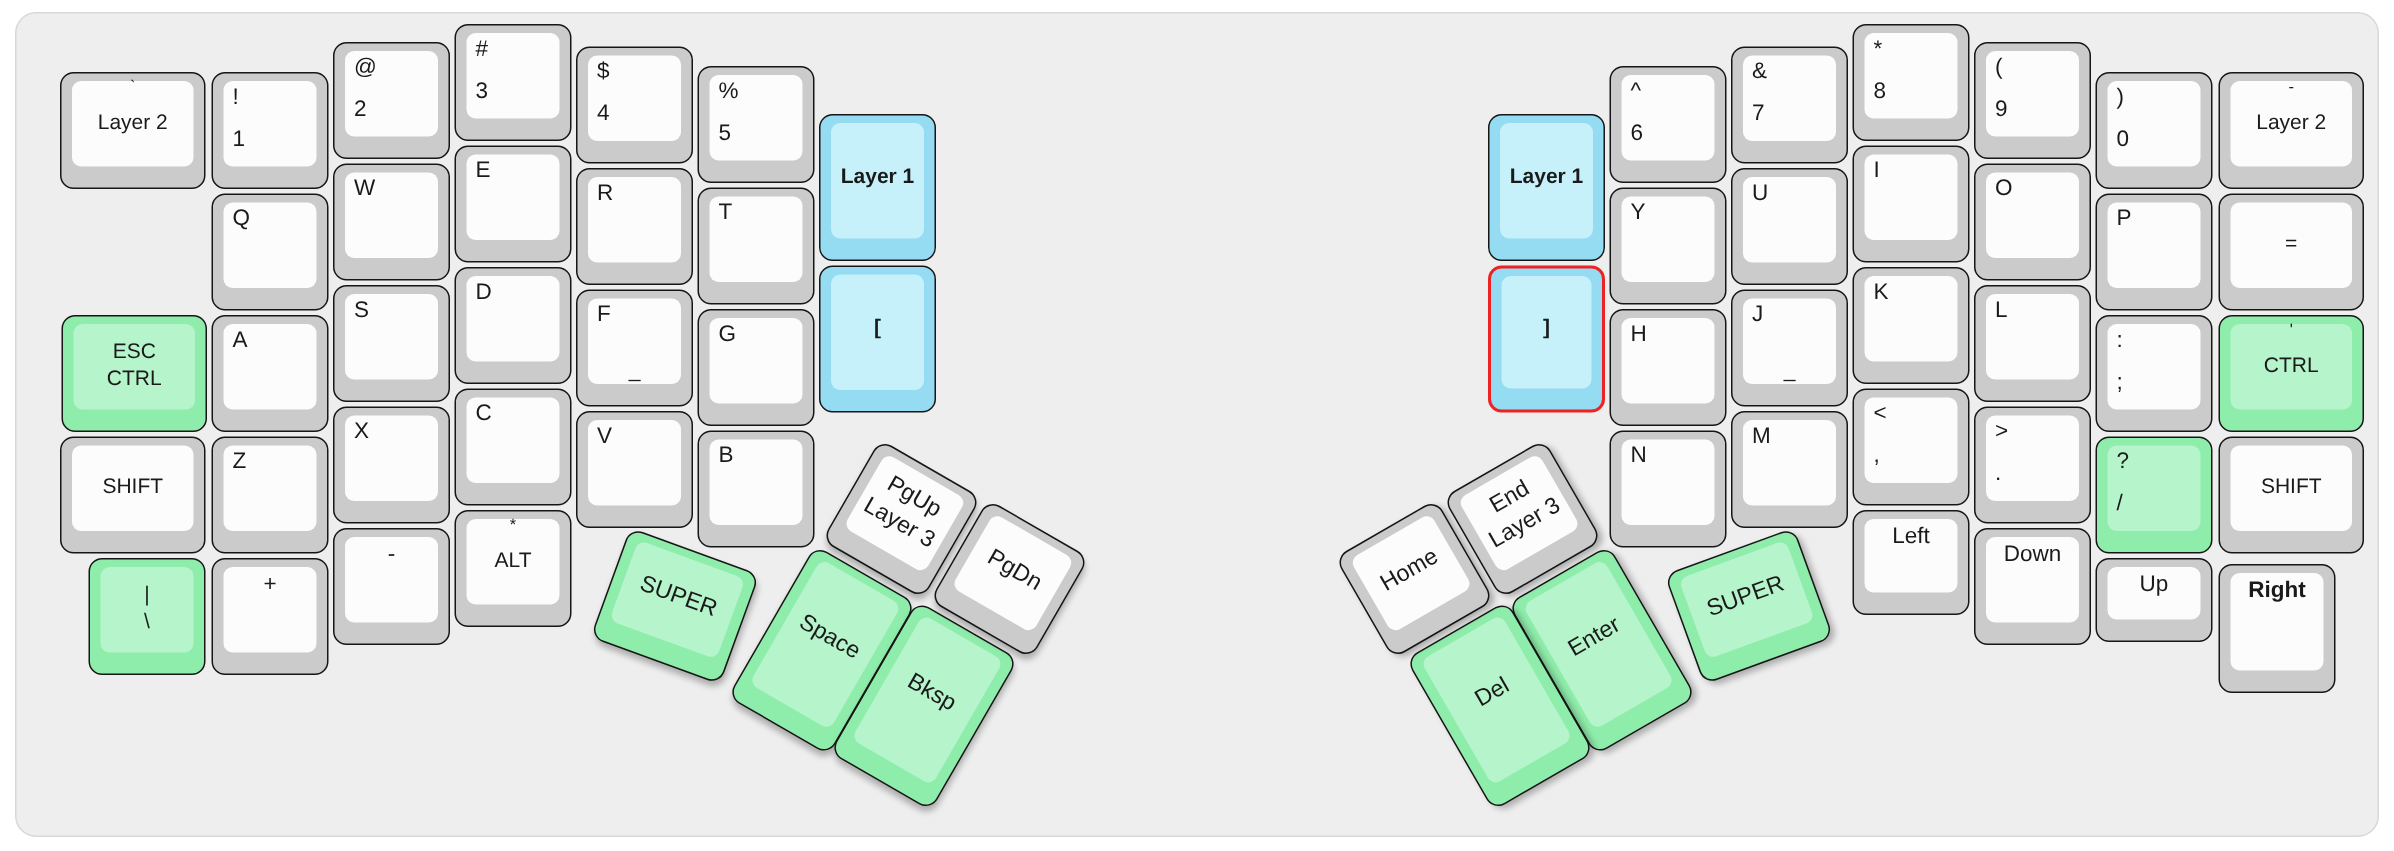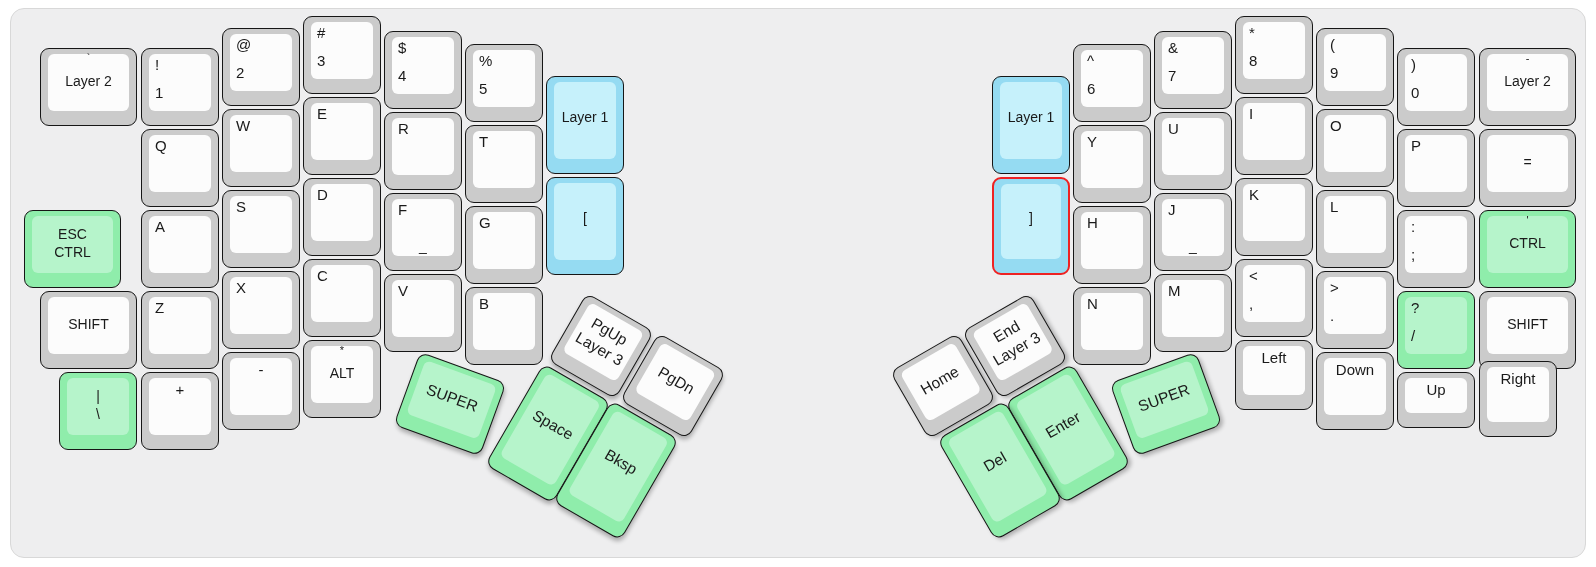--- a/index.html
+++ b/index.html
@@ -53,7 +53,7 @@
   }
   .key.green { background: var(--green-key, #8fedab); }
   .key.green .cap { background: var(--green-cap, #b6f4cb); }
-  .key.blue { background: var(--blue-key, #95dbf2); }
+  .key.blue { background: var(--blue-key, #95dbf2); font-weight: bold; }
   .key.blue .cap { background: var(--blue-cap, #c6f1fb); }
   .key.selected { border-color: var(--selected-border, #ee2222); border-width: 2px; }
   .key.rot { box-shadow: 2px 3px 4px rgba(0,0,0,0.28); }

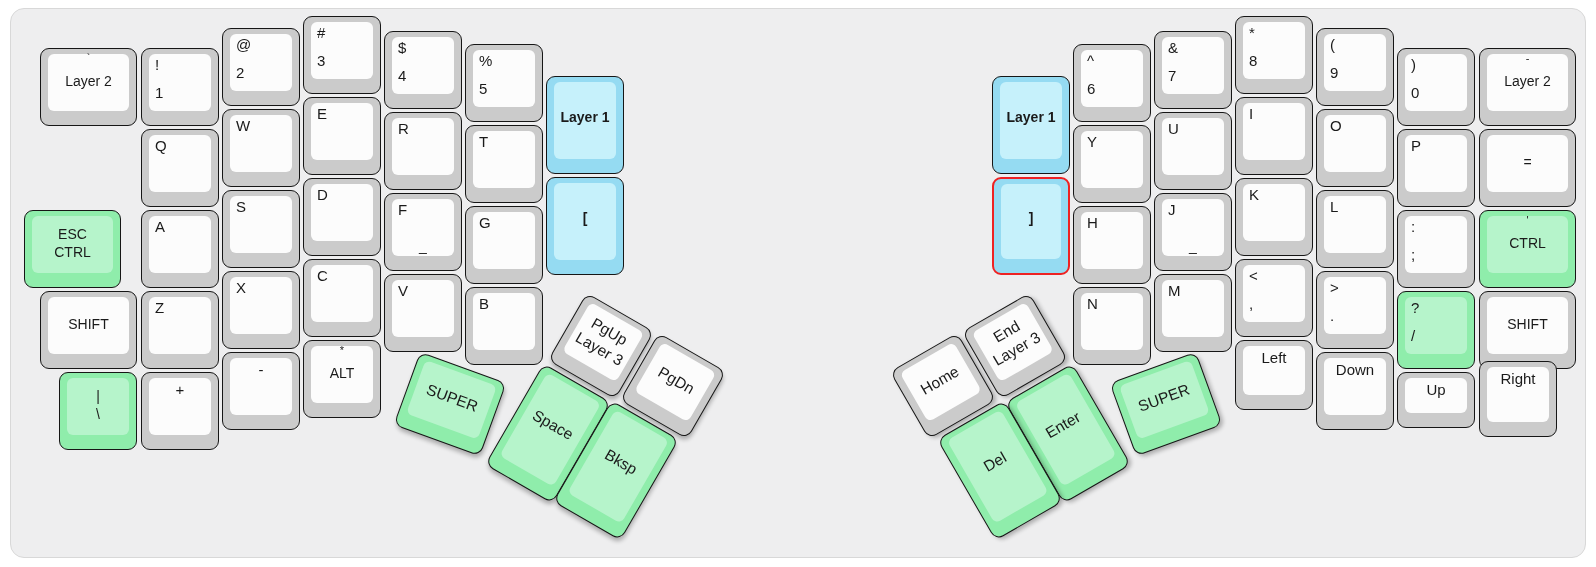--- a/index.html
+++ b/index.html
@@ -83,7 +83,7 @@
         <div class="lab lab-tcs">`</div>
         <div class="lab lab-c">Layer 2</div>
       </div>
-      <div class="key green" style="left: 24px; top: 210px; width: 97px; height: 78px;">
+      <div class="key green" style="left: 41px; top: 210px; width: 97px; height: 78px;">
         <div class="cap"></div>
         <div class="lab lab-c">ESC
 CTRL</div>

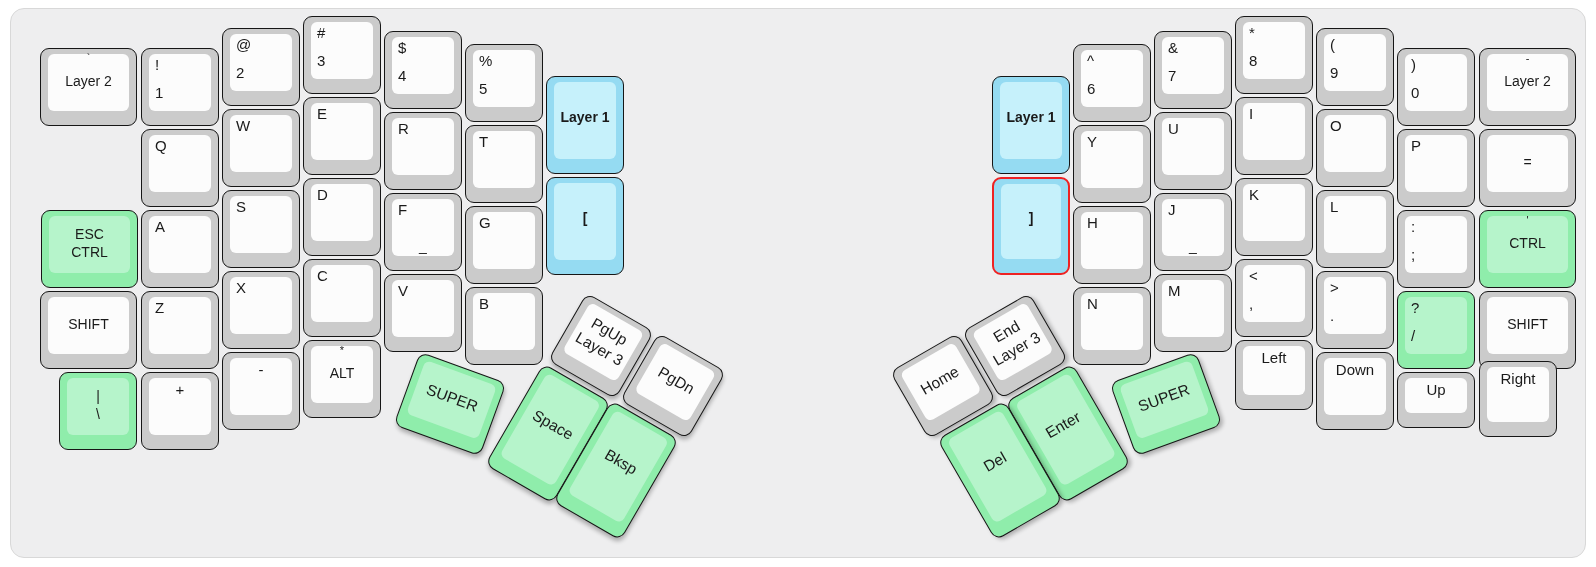--- a/index.html
+++ b/index.html
@@ -353,7 +353,7 @@
         <div class="cap"></div>
         <div class="lab lab-c">SHIFT</div>
       </div>
-      <div class="key white" style="left: 1479px; top: 361px; width: 78px; height: 76px;">
+      <div class="key white" style="left: 1479px; top: 376px; width: 78px; height: 86px; font-weight: bold;">
         <div class="cap"></div>
         <div class="lab lab-tc">Right</div>
       </div>

